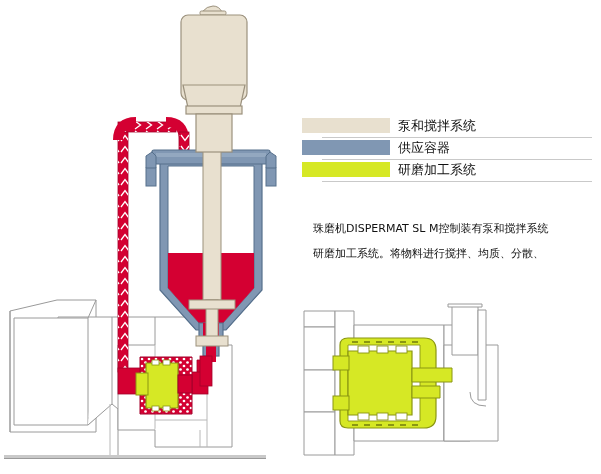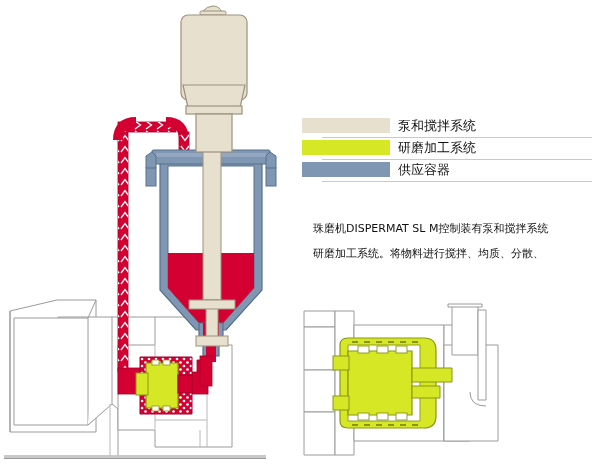--- a/index.html
+++ b/index.html
@@ -228,15 +228,15 @@
       <div class="legend-rule"></div>
     </div>
     <div class="legend-row">
+      <div class="legend-swatch" style="background: rgb(128, 151, 179);"></div>
+      <div class="legend-label">供应容器</div>
+      <div class="legend-rule"></div>
+    </div>
+    <div class="legend-row">
       <div class="legend-swatch" style="background: rgb(214, 232, 37);"></div>
       <div class="legend-label">研磨加工系统</div>
       <div class="legend-rule"></div>
     </div>
-    <div class="legend-row">
-      <div class="legend-swatch" style="background: rgb(128, 151, 179);"></div>
-      <div class="legend-label">供应容器</div>
-      <div class="legend-rule"></div>
-    </div>
   </div>
 
   <div id="desc">

